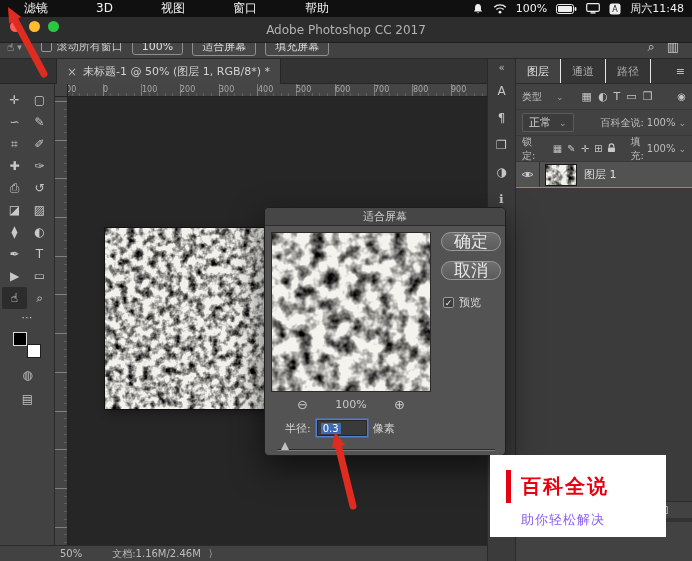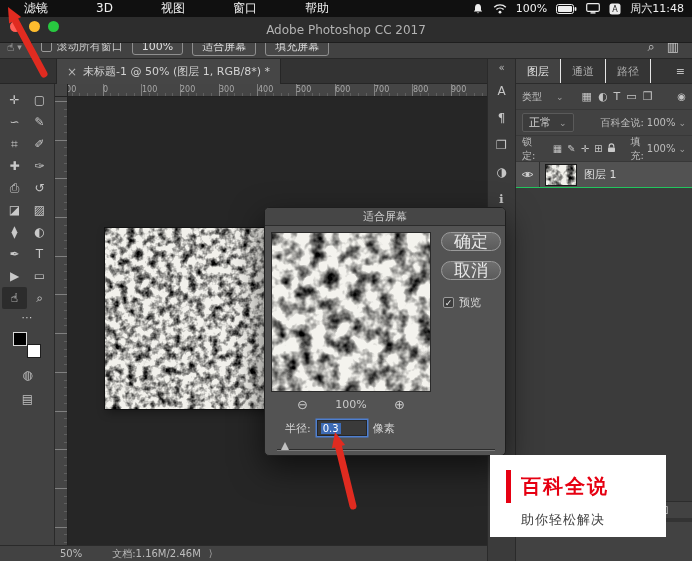--- a/index.html
+++ b/index.html
@@ -117,7 +117,7 @@
   .wm-row{display:flex;align-items:center}
   .wm-bar{width:5px;height:33px;background:#e60012;margin-right:10px}
   .wm-title{font-size:20px;font-weight:bold;color:#e60012;letter-spacing:2px}
-  .wm-sub{font-size:13px;color:#404040;margin:8px 0 0 15px;letter-spacing:1px}
+  .wm-sub{font-size:13px;color:#8b5cf6;margin:8px 0 0 15px;letter-spacing:1px}
 
   
   .arrow{position:absolute;z-index:60;pointer-events:none}

